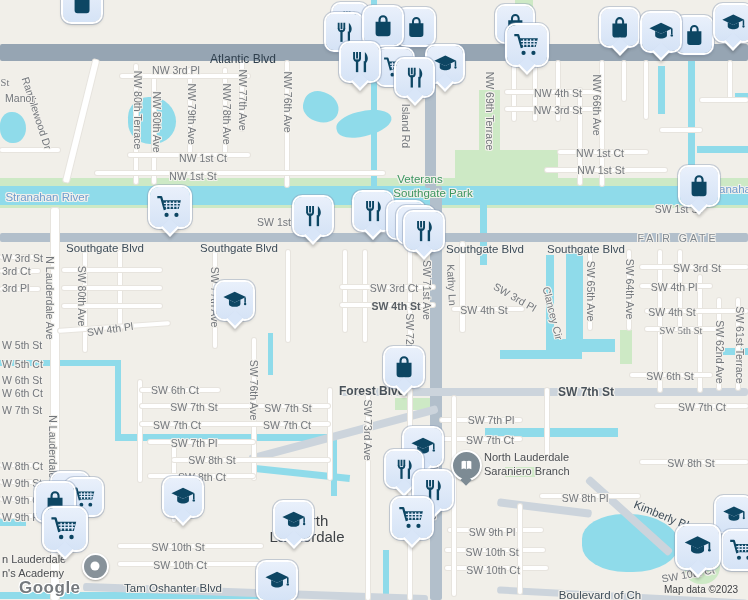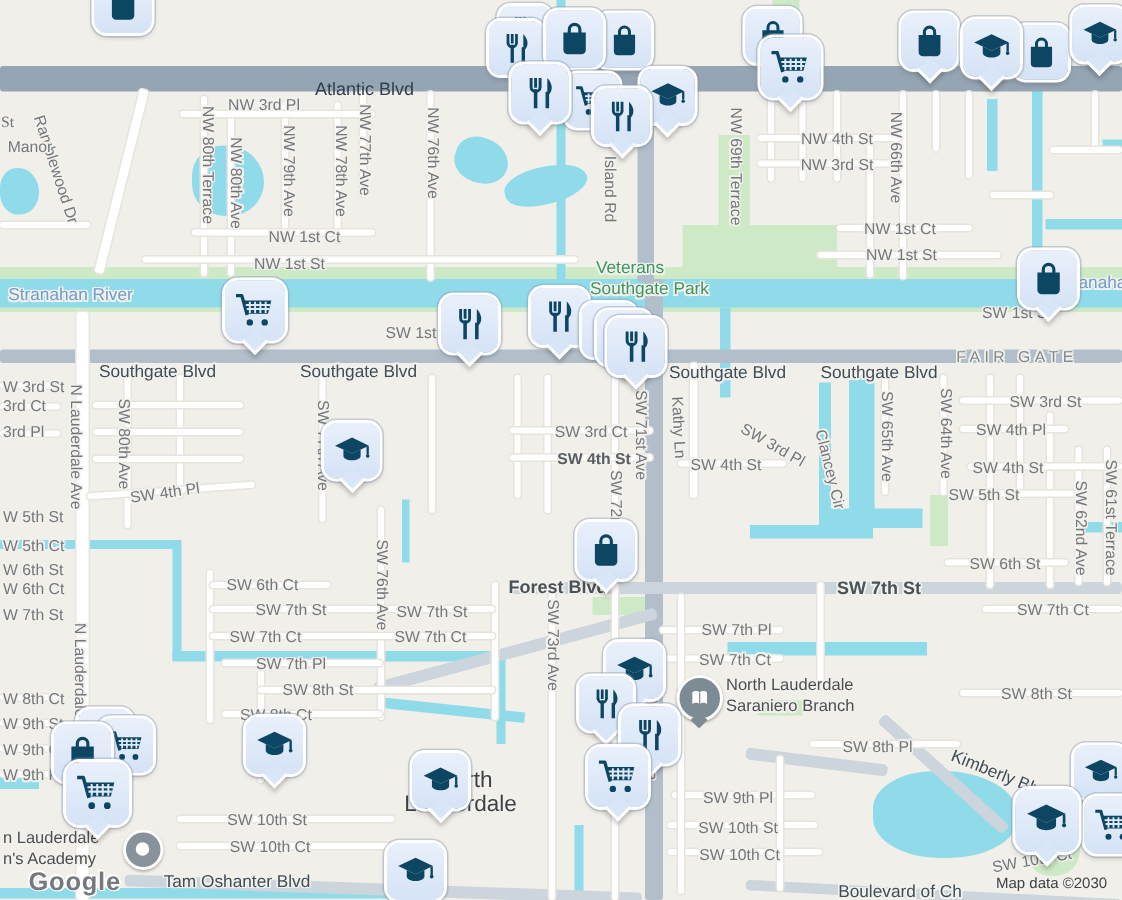--- a/index.html
+++ b/index.html
@@ -233,7 +233,7 @@
     <div class="lbl" style="left: 674px; top: 287px; transform: translate(-50%, -50%);">SW 4th Pl</div>
     <div class="lbl" style="left: 672px; top: 312px; transform: translate(-50%, -50%);">SW 4th St</div>
     <div class="lbl" style="left: 110px; top: 329px; transform: translate(-50%, -50%) rotate(-8deg);">SW 4th Pl</div>
-    <div class="lbl" style="left: 656px; top: 330px; transform: translate(-50%, -50%);">SW 5th St</div>
+    <div class="lbl" style="left: 681px; top: 330px; transform: translate(-50%, -50%); font-family: Liberation Serif, serif;">SW 5th St</div>
     <div class="lbl" style="left: 2px; top: 345px; transform: translate(0px, -50%);">W 5th St</div>
     <div class="lbl" style="left: 2px; top: 364px; transform: translate(0px, -50%);">W 5th Ct</div>
     <div class="lbl" style="left: 2px; top: 380px; transform: translate(0px, -50%);">W 6th St</div>

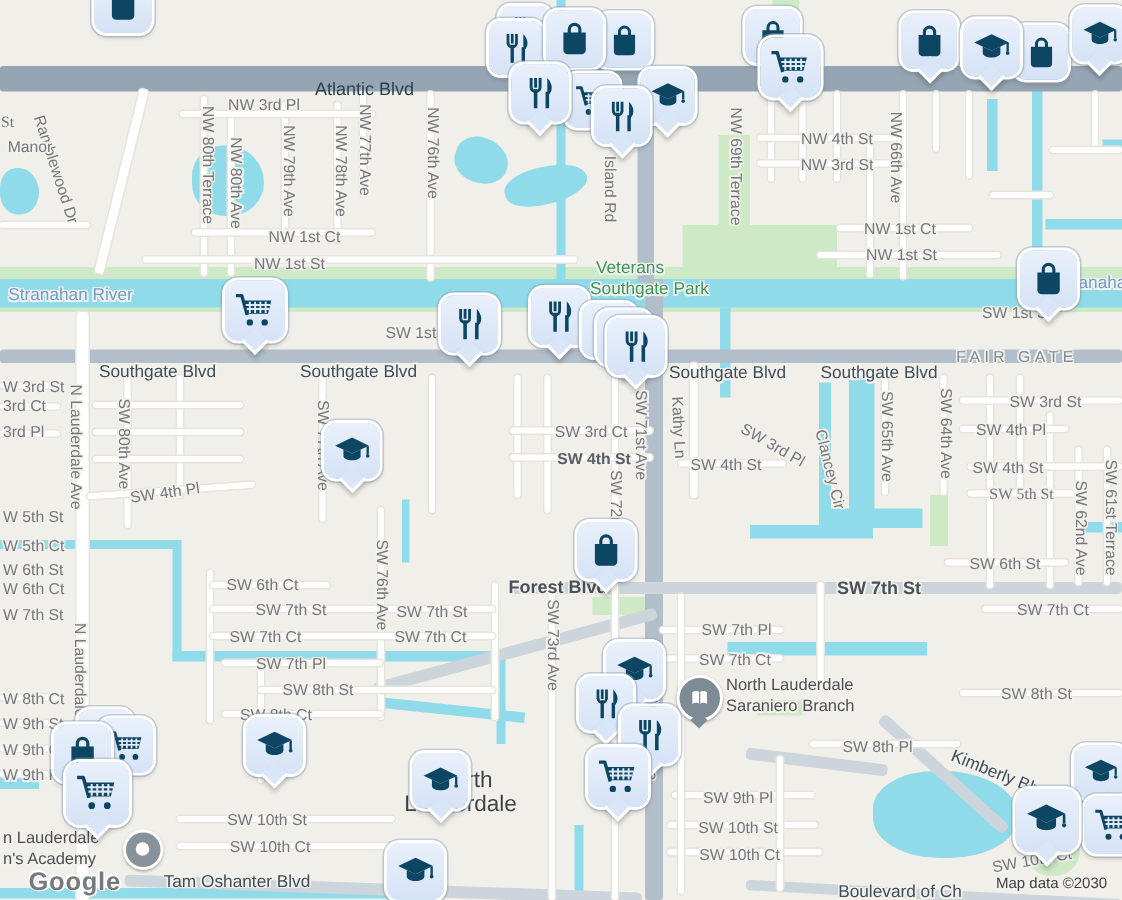--- a/index.html
+++ b/index.html
@@ -257,7 +257,7 @@
     <div class="lbl" style="left: 194px; top: 443px; transform: translate(-50%, -50%);">SW 7th Pl</div>
     <div class="lbl" style="left: 212px; top: 460px; transform: translate(-50%, -50%);">SW 8th St</div>
     <div class="lbl" style="left: 691px; top: 463px; transform: translate(-50%, -50%);">SW 8th St</div>
-    <div class="lbl" style="left: 184px; top: 477px; transform: translate(-50%, -50%); text-align: right;">SW 8th Ct</div>
+    <div class="lbl" style="left: 202px; top: 477px; transform: translate(-50%, -50%); text-align: right;">SW 8th Ct</div>
     <div class="lbl" style="left: 2px; top: 466px; transform: translate(0px, -50%);">W 8th Ct</div>
     <div class="lbl" style="left: 2px; top: 483px; transform: translate(0px, -50%);">W 9th St</div>
     <div class="lbl" style="left: 2px; top: 500px; transform: translate(0px, -50%);">W 9th Ct</div>

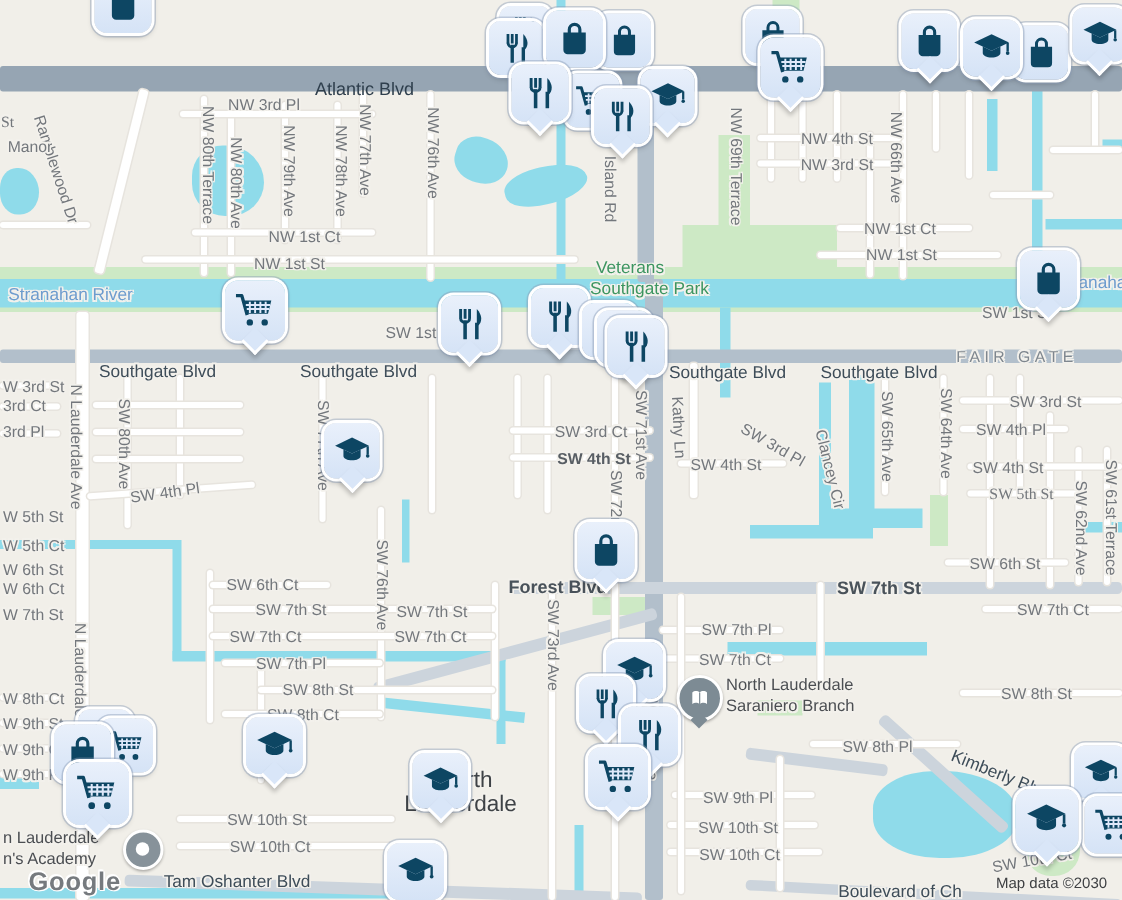--- a/index.html
+++ b/index.html
@@ -275,7 +275,7 @@
     <div class="lbl city" style="left: 307px; top: 536px; transform: translate(-50%, -50%);">Lauderdale</div>
     <div class="lbl poi-t" style="left: 2px; top: 559px; transform: translate(0px, -50%);">n Lauderdale</div>
     <div class="lbl poi-t" style="left: 2px; top: 573px; transform: translate(0px, -50%);">n's Academy</div>
-    <div class="lbl mb" style="left: 158px; top: 588px; transform: translate(-50%, -50%);">Tam Oshanter Blvd</div>
+    <div class="lbl mb" style="left: 173px; top: 588px; transform: translate(-50%, -50%);">Tam Oshanter Blvd</div>
     <div class="lbl" style="left: 688px; top: 574px; transform: translate(-50%, -50%) rotate(-10deg);">SW 10th Ct</div>
     <div class="lbl mb" style="left: 600px; top: 595px; transform: translate(-50%, -50%);">Boulevard of Ch</div>
     <div class="pin" style="left: 63px; top: -16px; width: 38px; height: 38px; z-index: 20;">

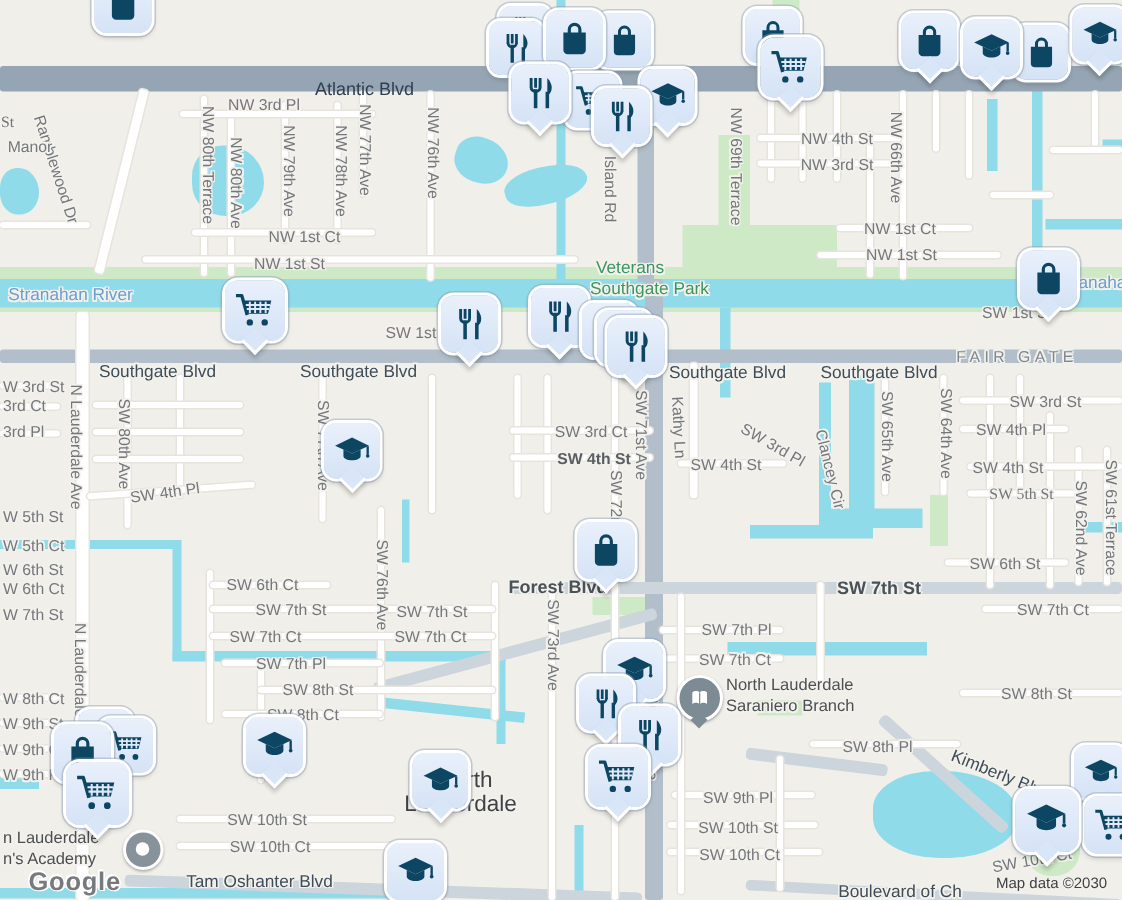--- a/index.html
+++ b/index.html
@@ -50,7 +50,7 @@
 
 <div id="map">
   <div id="google-logo">Google</div>
-  <div id="attribution">Map data ©2030</div>
+  <div id="attribution">Map data ©2023</div>
 <div class="shape park" style="left: 0px; top: 178px; width: 748px; height: 30px;"></div>
     <div class="shape park" style="left: 479px; top: 90px; width: 21px; height: 96px;"></div>
     <div class="shape park" style="left: 455px; top: 150px; width: 103px; height: 36px;"></div>

